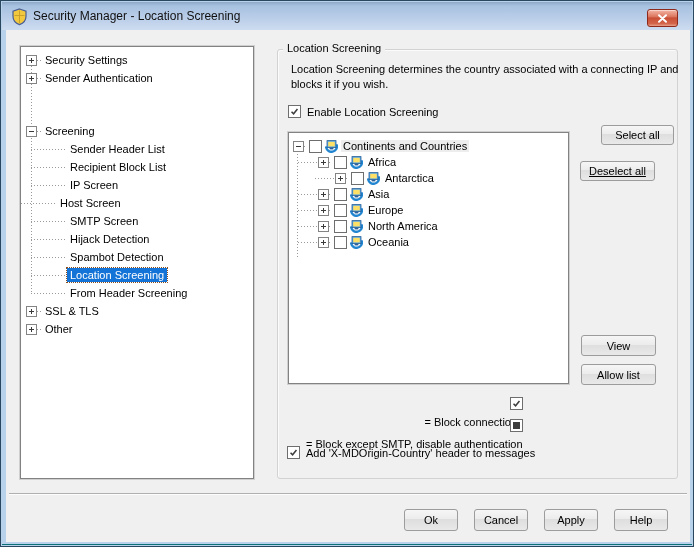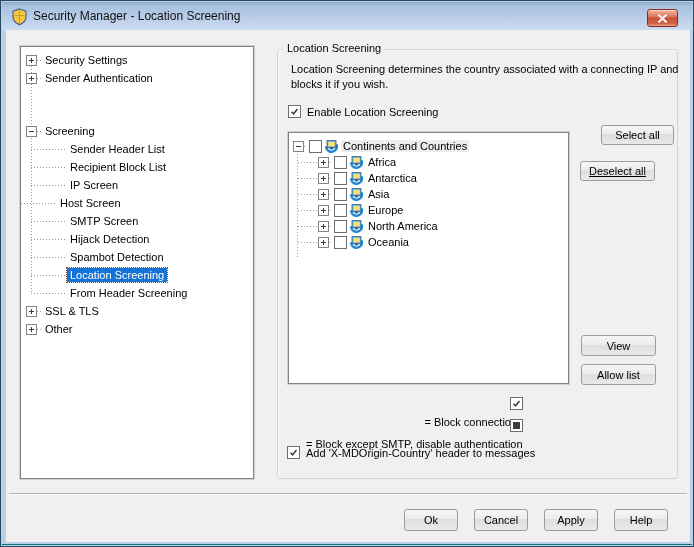--- a/index.html
+++ b/index.html
@@ -247,7 +247,7 @@
         </span>
         <span class="clabel">Africa</span>
       </div>
-      <div class="crow" style="padding-left: 9px;">
+      <div class="crow" style="padding-left: 9px; margin-left: 17px;">
         <span class="hstub" style="width: 20px;"></span>
         <span class="eb">
           <i class="ebh"></i>

